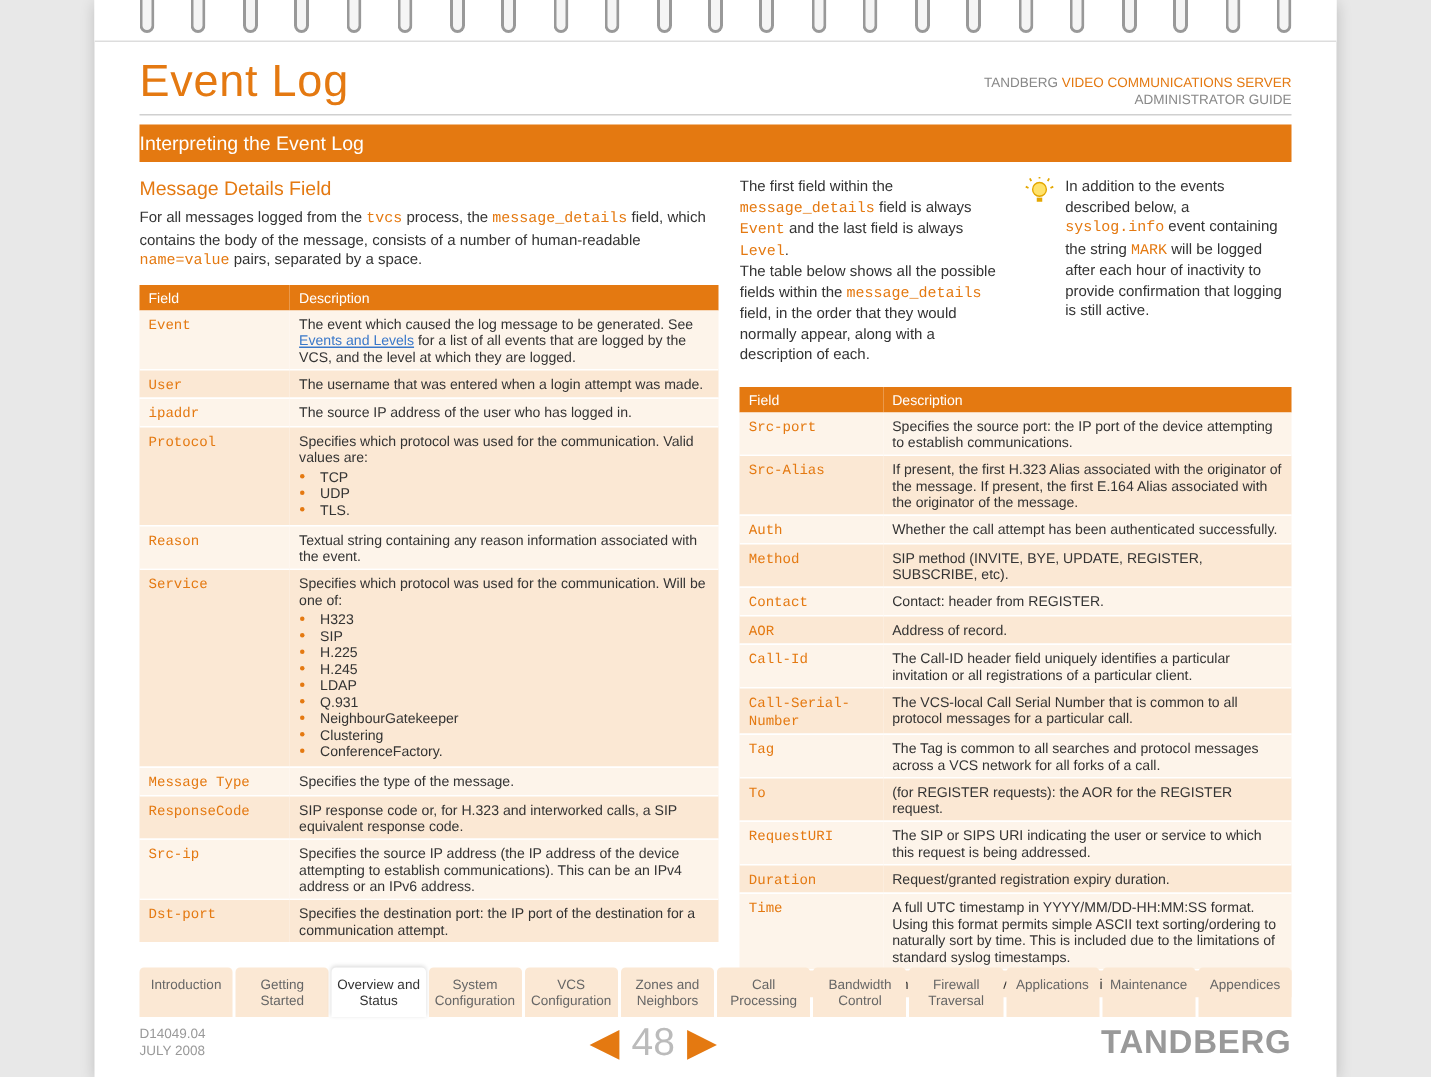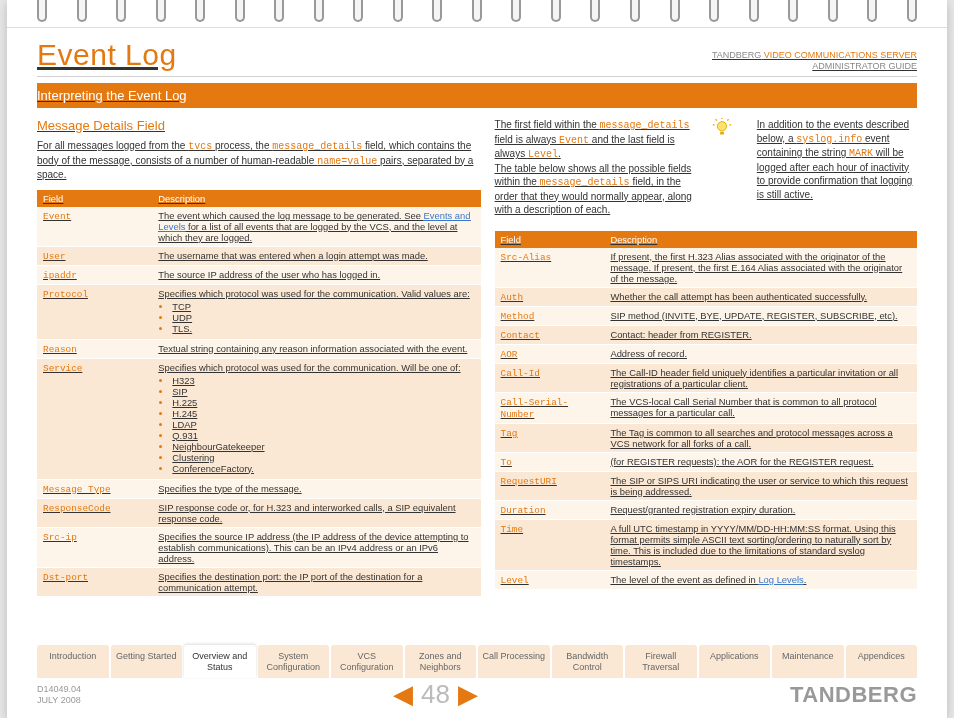--- a/index.html
+++ b/index.html
@@ -4,7 +4,7 @@
 <style>
   * { box-sizing: border-box; margin: 0; padding: 0; }
   body { background: #e8e8e8; font-family: Arial, Helvetica, sans-serif; font-size: 10px; color: #333; }
-  .page { width: 940px; height: 718px; margin: 0 auto; background: #fff; position: relative; box-shadow: 0 2px 10px rgba(0,0,0,.2); text-decoration: underline; }
+  .page { width: 828px; height: 718px; margin: 0 auto; background: #fff; position: relative; box-shadow: 0 2px 10px rgba(0,0,0,.2); }
   .spiral { height: 28px; background: #fff; padding: 0 30px; display: flex; justify-content: space-between; align-items: flex-start; border-bottom: 1px solid #ddd;}
   .ring { width: 10px; height: 22px; border: 2px solid #999; border-radius: 0 0 6px 6px; border-top: none; background:#f5f5f5;}
   .content { padding: 10px 30px 0 30px; }

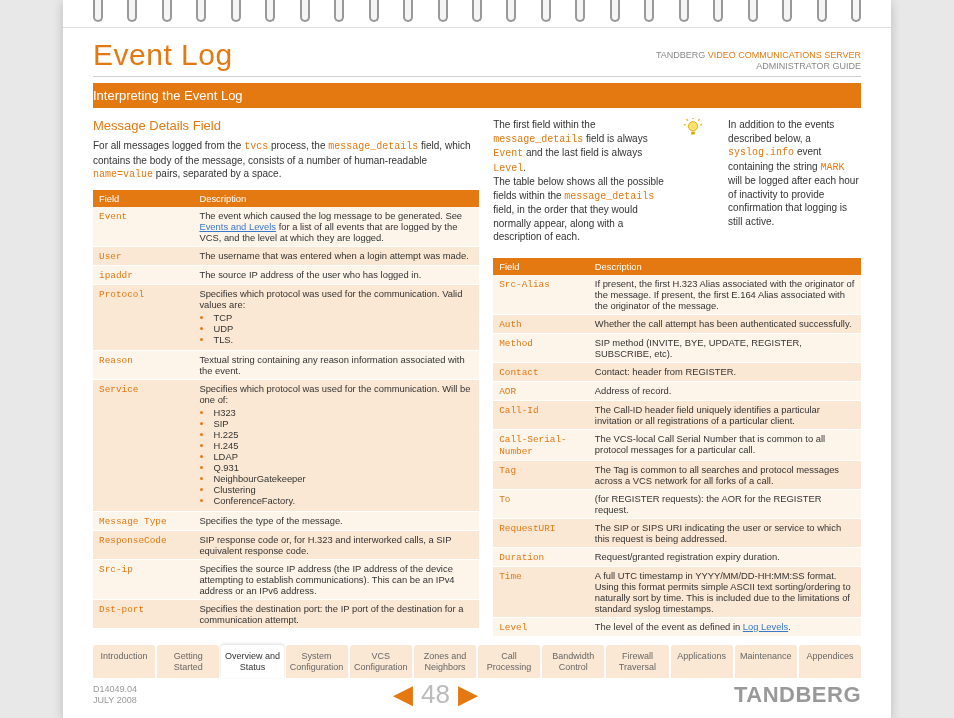--- a/index.html
+++ b/index.html
@@ -30,7 +30,7 @@
   .desc ul { padding-left: 14px; margin:2px 0;}
   .desc li { list-style: disc; color:#e47911;}
   .desc li span { color:#333;}
-  .top-right-icon { display:flex; gap:24px; align-items:flex-start;}
+  .top-right-icon { display:flex; gap:6px; align-items:flex-start;}
   .bulb { width:22px; height:22px; flex-shrink:0;}
   .tabs { position:absolute; bottom:40px; left:30px; right:30px; display:flex; gap:2px; justify-content:space-between;}
   .tab { flex:1; background:#fbe8d4; color:#666; font-size:9px; text-align:center; padding:6px 2px; border-radius:3px 3px 0 0; cursor:pointer; line-height:1.15;}

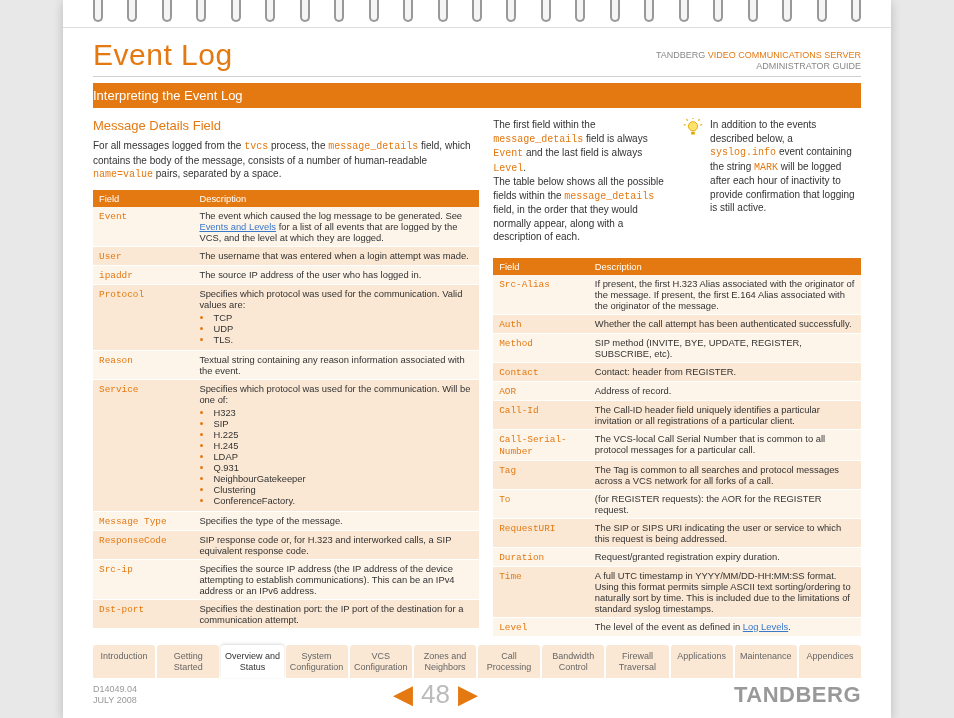--- a/index.html
+++ b/index.html
@@ -182,6 +182,10 @@
             </thead>
           <tbody id="tbody2">
               <tr>
+                <td><span class="fld">Src-port</span></td>
+                <td class="desc">Specifies the source port: the IP port of the device attempting to establish communications.</td>
+              </tr>
+              <tr>
                 <td><span class="fld">Src-Alias</span></td>
                 <td class="desc">If present, the first H.323 Alias associated with the originator of the message. If present, the first E.164 Alias associated with the originator of the message.</td>
               </tr>

